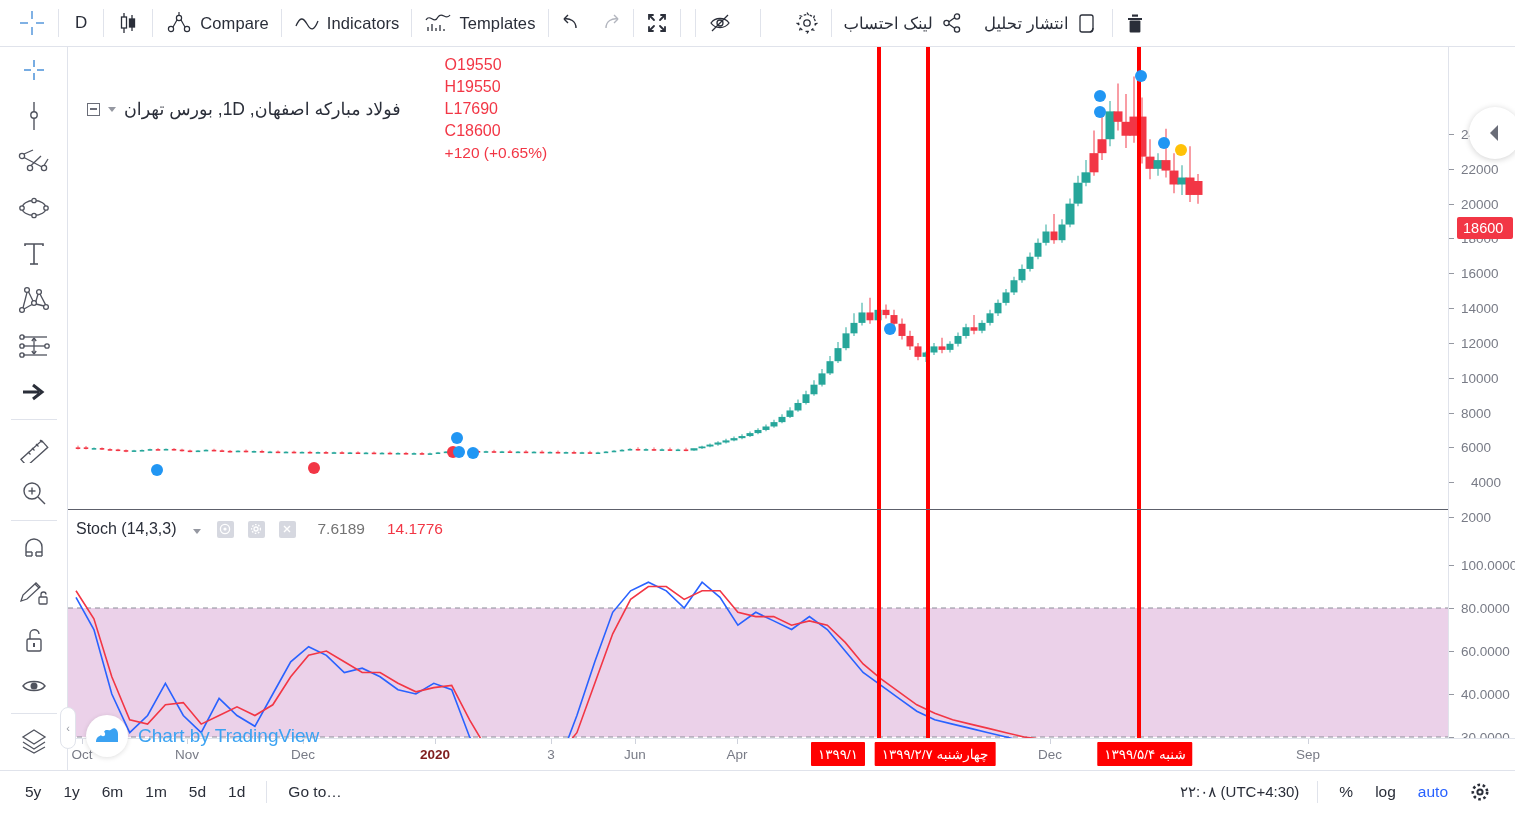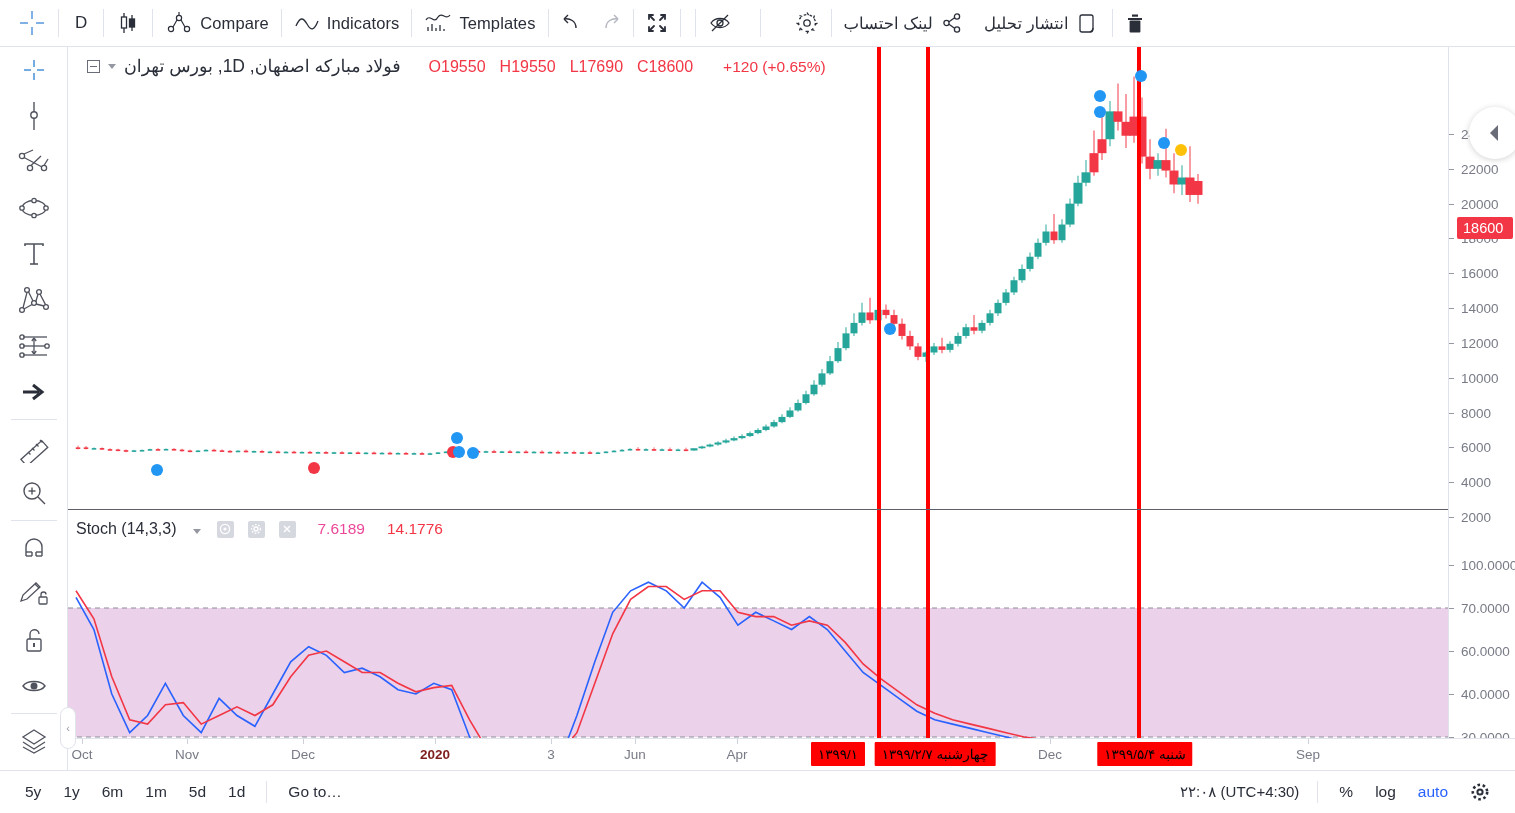--- a/index.html
+++ b/index.html
@@ -78,7 +78,7 @@
     margin-right:4px;
   }
   .sym-caret{ width:0;height:0;border-left:4px solid transparent;border-right:4px solid transparent;border-top:5px solid #9598a1; margin-right:8px; }
-  .ohlc{ display:flex; align-items:baseline; gap:4px; margin-left:24px; font-size:16px; }
+  .ohlc{ display:flex; align-items:baseline; gap:4px; margin-left:24px; font-size:16px;flex-direction:column; }
   .ohlc .k{ color:#f23645; }
   .ohlc .v{ color:#f23645; }
   .ohlc .grp{ margin-right:10px; }

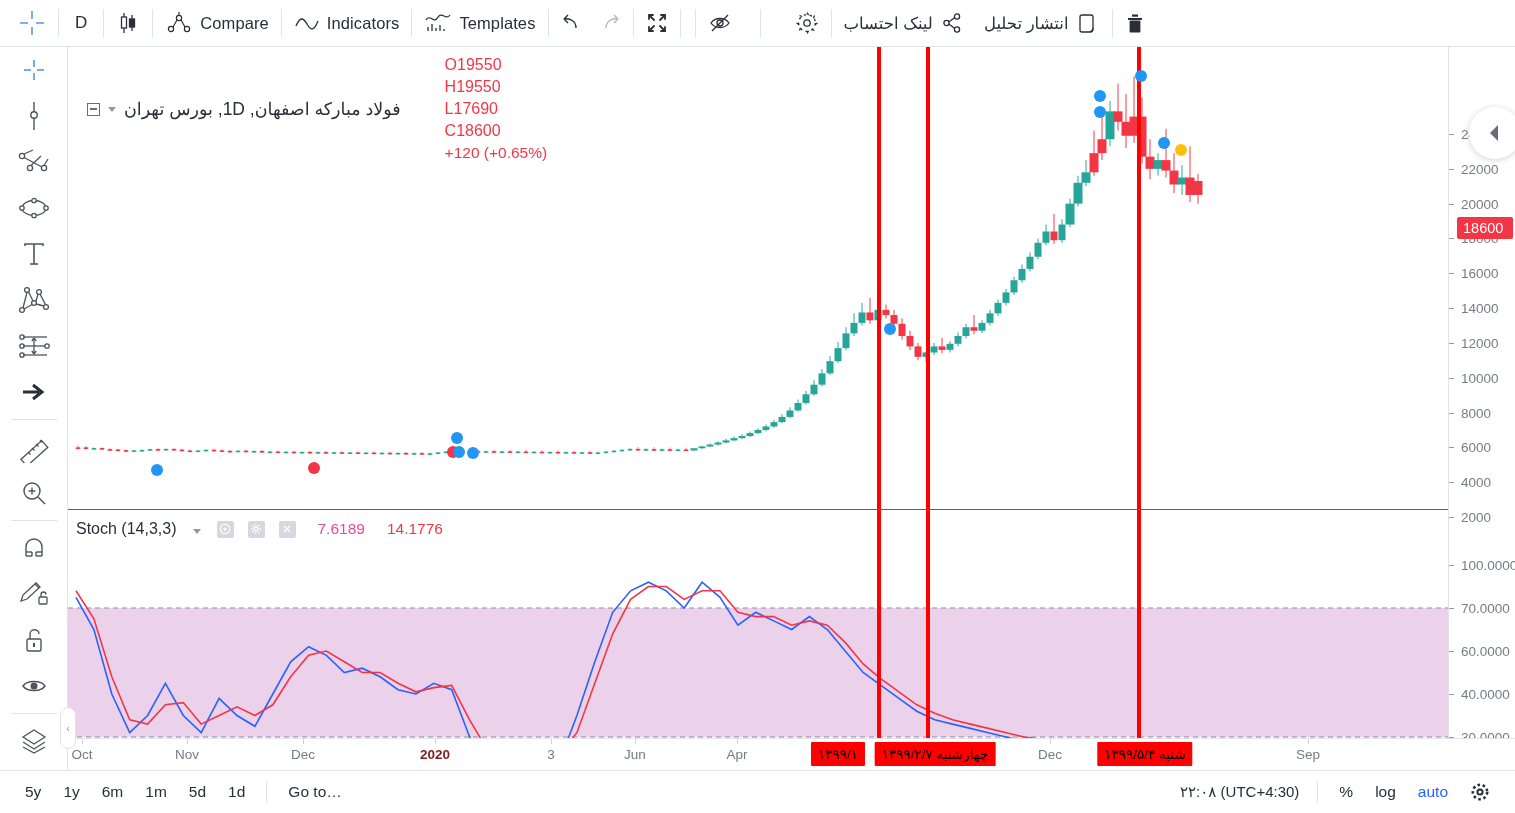--- a/index.html
+++ b/index.html
@@ -927,7 +927,7 @@
         <div class="axis-tick" style="top: 400.364px;"></div>
         <div class="axis-lab" style="top: 400.364px;">6000</div>
         <div class="axis-tick" style="top: 435.182px;"></div>
-        <div class="axis-lab" style="top: 435.182px;">4000</div>
+        <div class="axis-lab" style="top: 435.182px; text-align: center;">4000</div>
         <div class="axis-tick" style="top: 470px;"></div>
         <div class="axis-lab" style="top: 470px;">2000</div>
         <div class="price-badge" style="top: 181.009px; background: rgb(242, 54, 69);">18600</div>

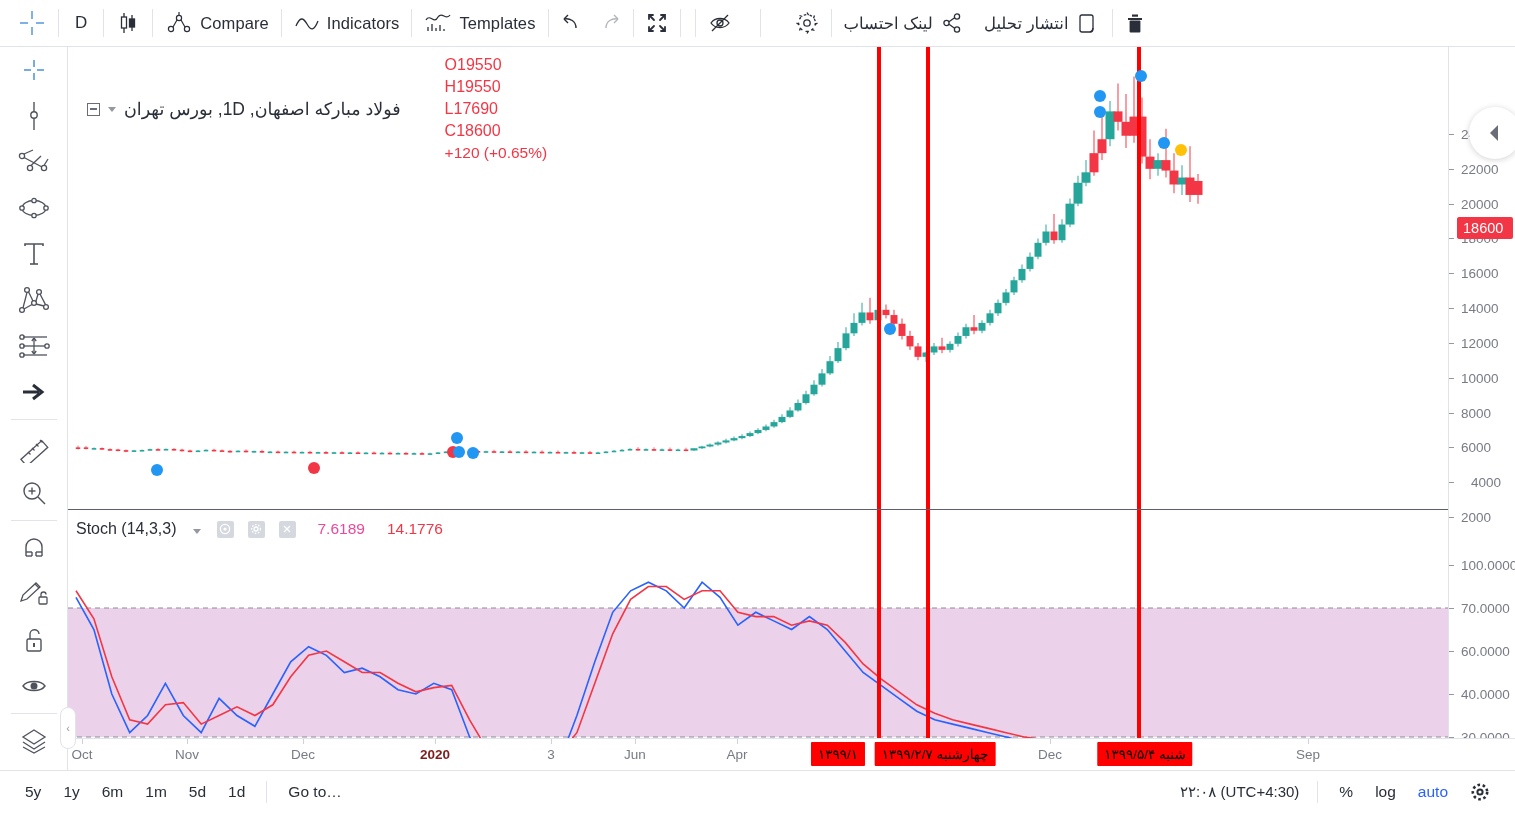--- a/index.html
+++ b/index.html
@@ -94,7 +94,7 @@
     width:17px;height:17px; background:#d6d8e0; border-radius:2px;
     display:flex;align-items:center;justify-content:center; cursor:pointer;
   }
-  .sv-blue{ color:#ec4899; font-size:15.5px; margin-left:8px;}
+  .sv-blue{ color:#737373; font-size:15.5px; margin-left:8px;}
   .sv-red{ color:#f23645; font-size:15.5px; margin-left:8px;}
 
   .axis-lab{

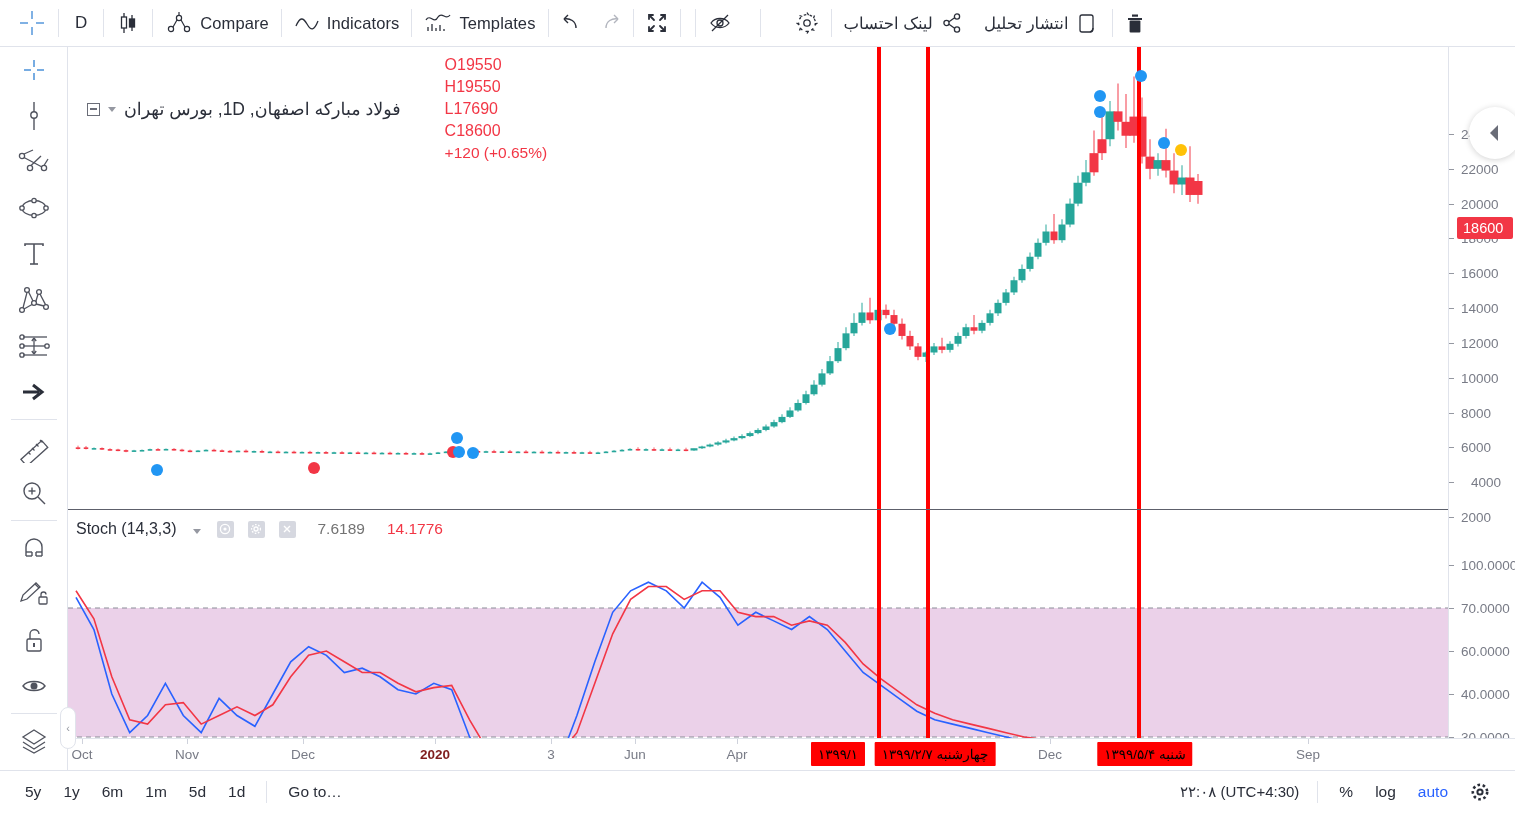--- a/index.html
+++ b/index.html
@@ -934,7 +934,7 @@
         <div class="axis-tick" style="top: 518px;"></div>
         <div class="axis-lab" style="top: 518px;">100.0000</div>
         <div class="axis-tick" style="top: 561px;"></div>
-        <div class="axis-lab" style="top: 561px;">70.0000</div>
+        <div class="axis-lab" style="top: 561px;">80.0000</div>
         <div class="axis-tick" style="top: 604px;"></div>
         <div class="axis-lab" style="top: 604px;">60.0000</div>
         <div class="axis-tick" style="top: 647px;"></div>

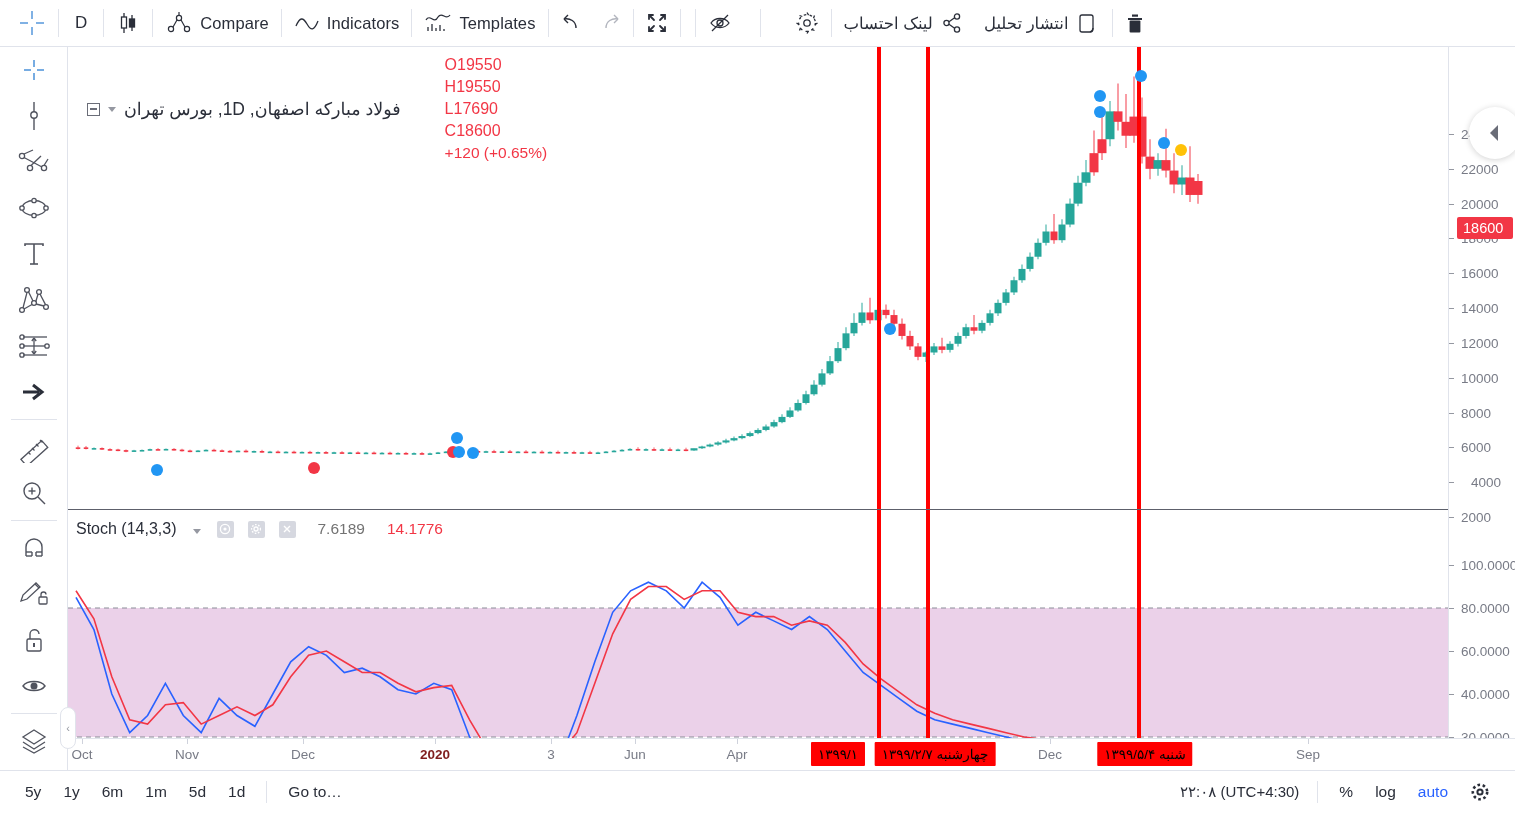--- a/index.html
+++ b/index.html
@@ -879,6 +879,15 @@
           <line x1="860" x2="860" y1="0" y2="271" stroke="#ff0000" stroke-width="4"></line>
           <line x1="1071" x2="1071" y1="0" y2="271" stroke="#ff0000" stroke-width="4"></line>
         </svg>
+      <div class="tv-badge">
+        <span class="tv-circle">
+          <svg width="26" height="20" viewBox="0 0 26 20">
+            <path d="M2 15 C3 9, 7 11, 10 6 C12 2, 15 6, 18 3 C21 1, 24 4, 24 8 L24 16 L2 16 Z" fill="#3ba2f2"></path>
+            <circle cx="9" cy="8" r="2.2" fill="#fff"></circle>
+          </svg>
+        </span>
+        <span class="tv-text">Chart by TradingView</span>
+      </div>
     </div>
 
     <div class="stoch-legend" style="top:473px;">

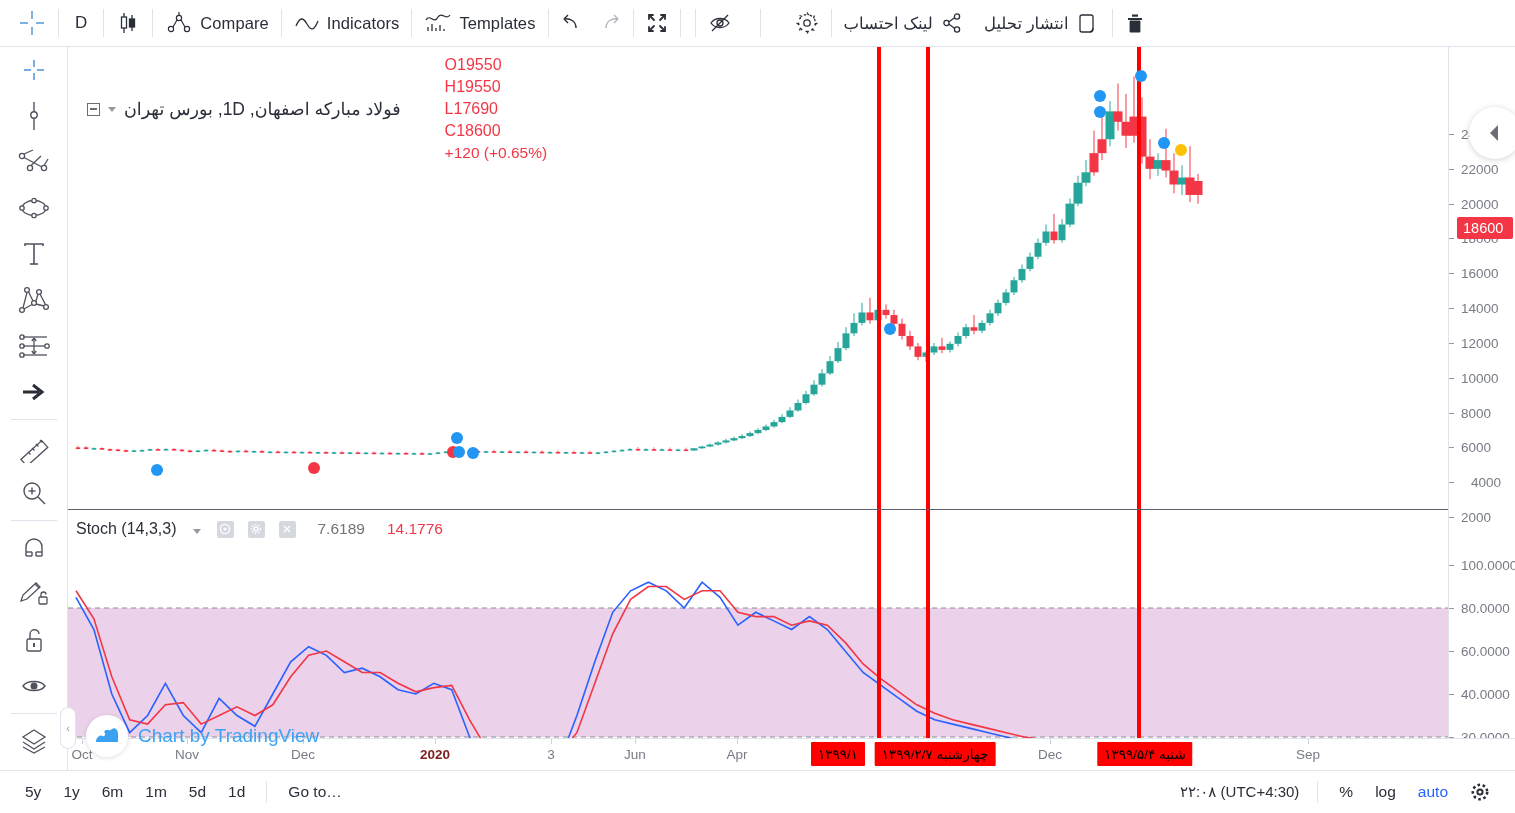--- a/index.html
+++ b/index.html
@@ -141,7 +141,7 @@
   .t-lab.bold{ color:#7f1d1d; font-weight:700;}
   .t-tick{ position:absolute; top:0; width:1px;height:5px;background:#cfd2dc;}
   .t-badge{
-    position:absolute; top:3px; height:24px; background:#ff0000; color:#000000;
+    position:absolute; top:3px; height:24px; background:#ff0000; color:#ffffff;
     font-size:13.5px; display:flex; align-items:center; padding:0 7px;
     transform:translateX(-50%); direction:rtl; white-space:nowrap; border-radius:1px;
   }

